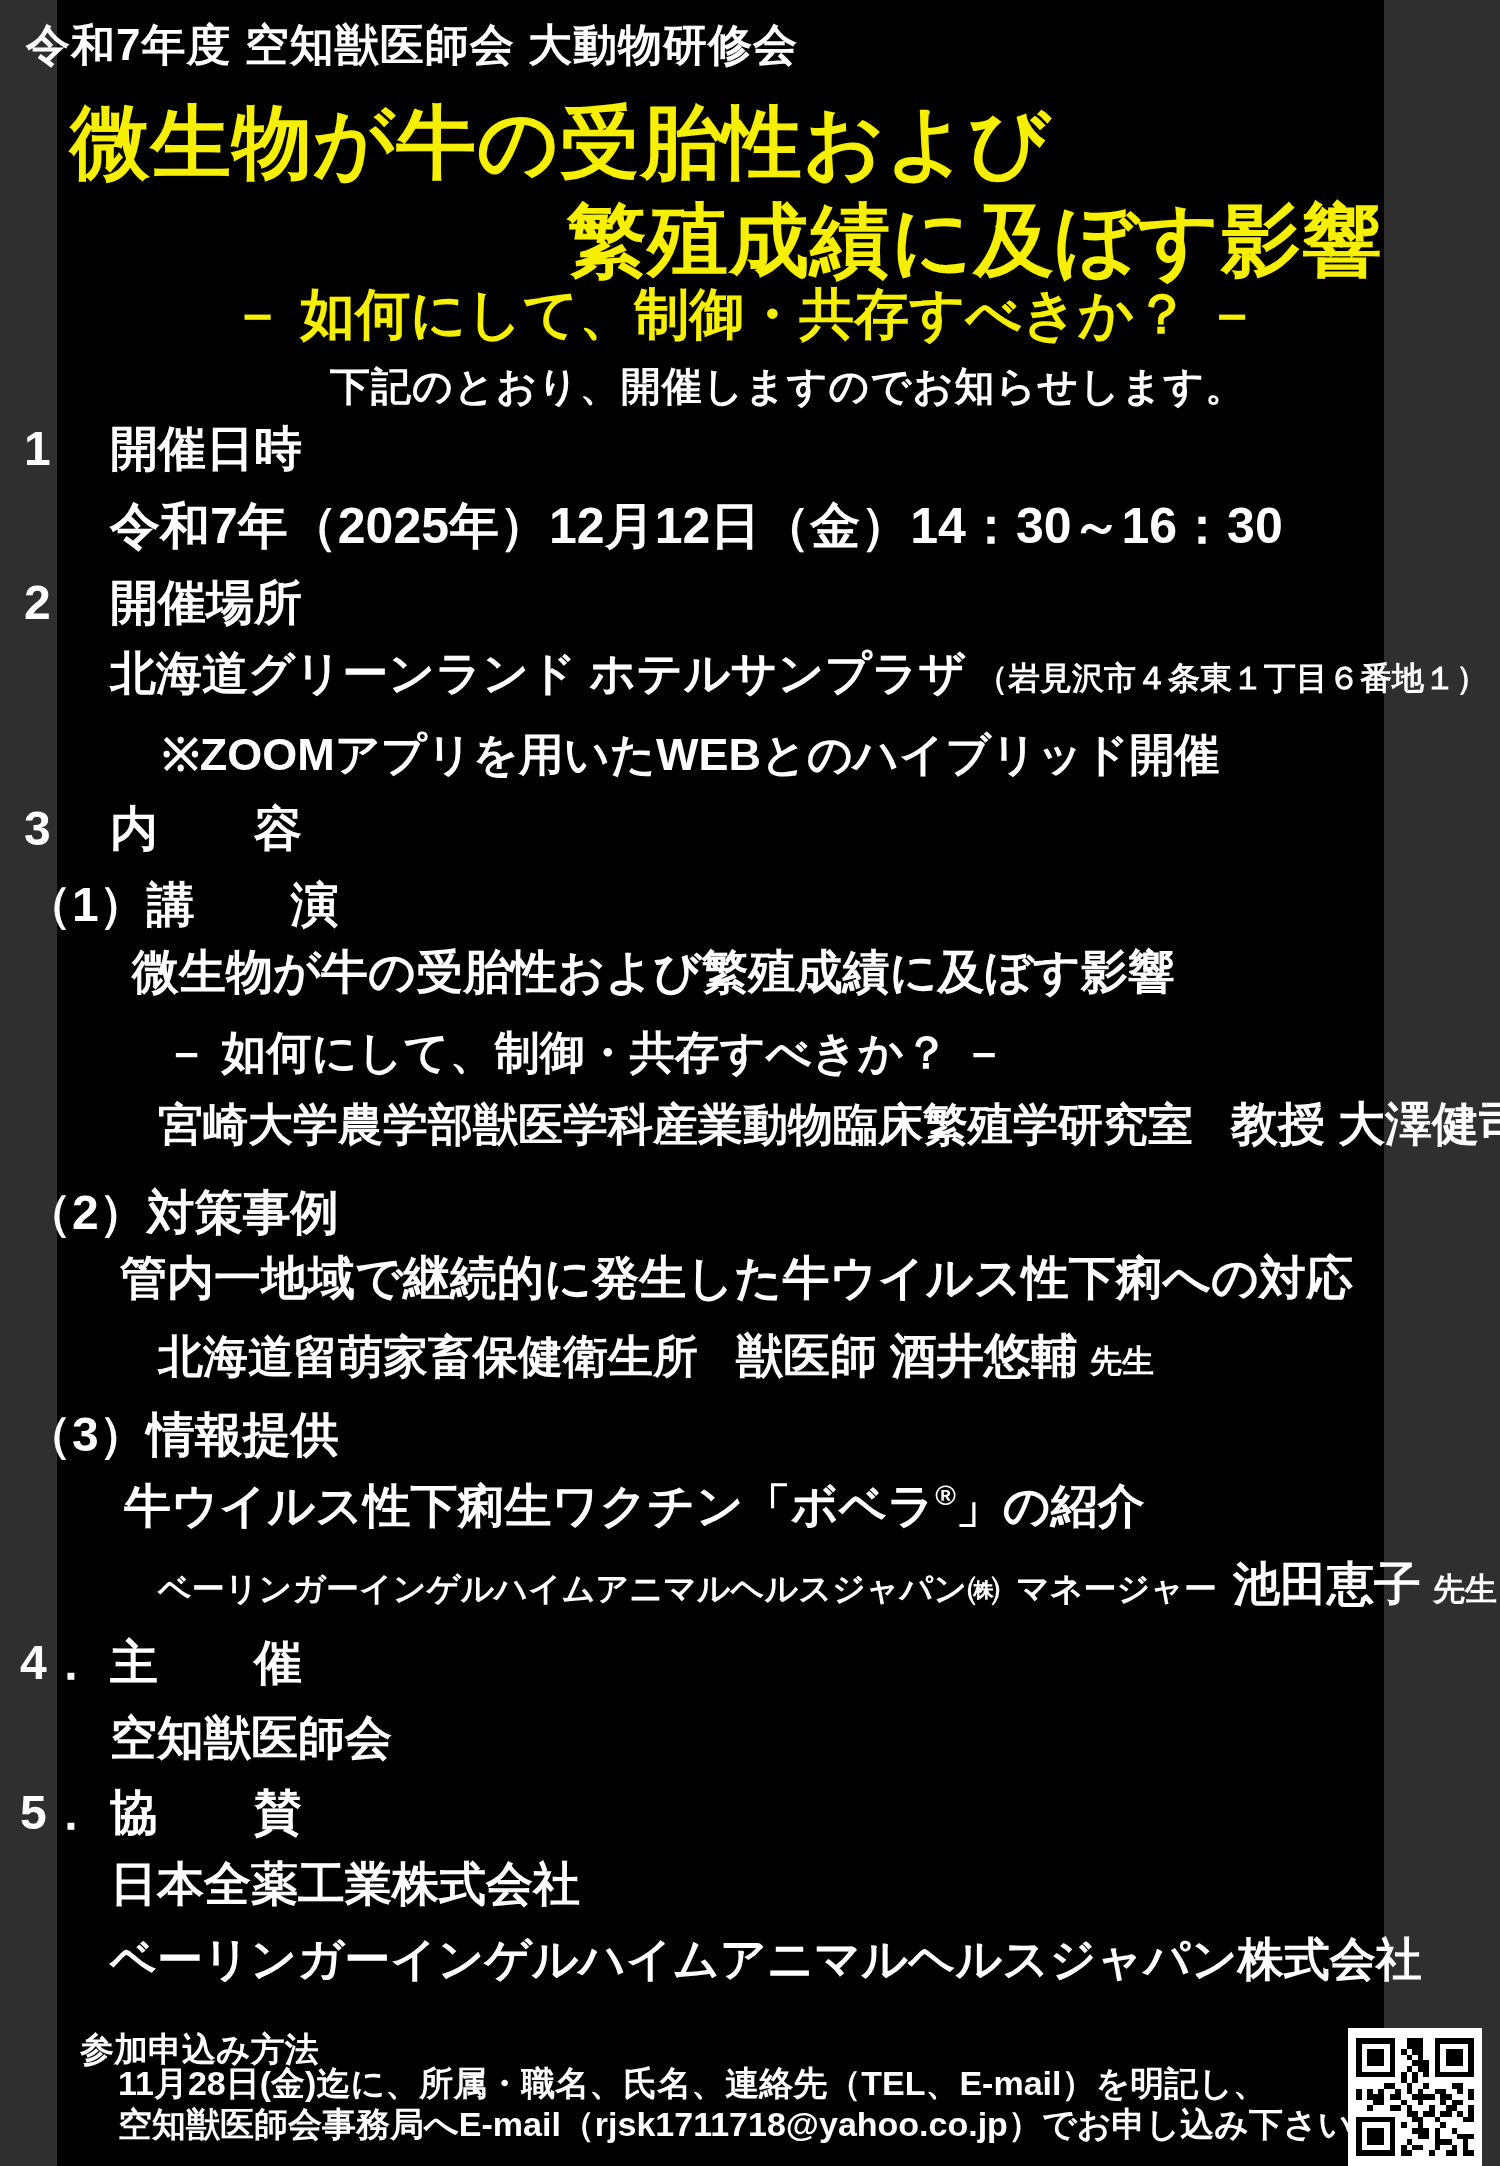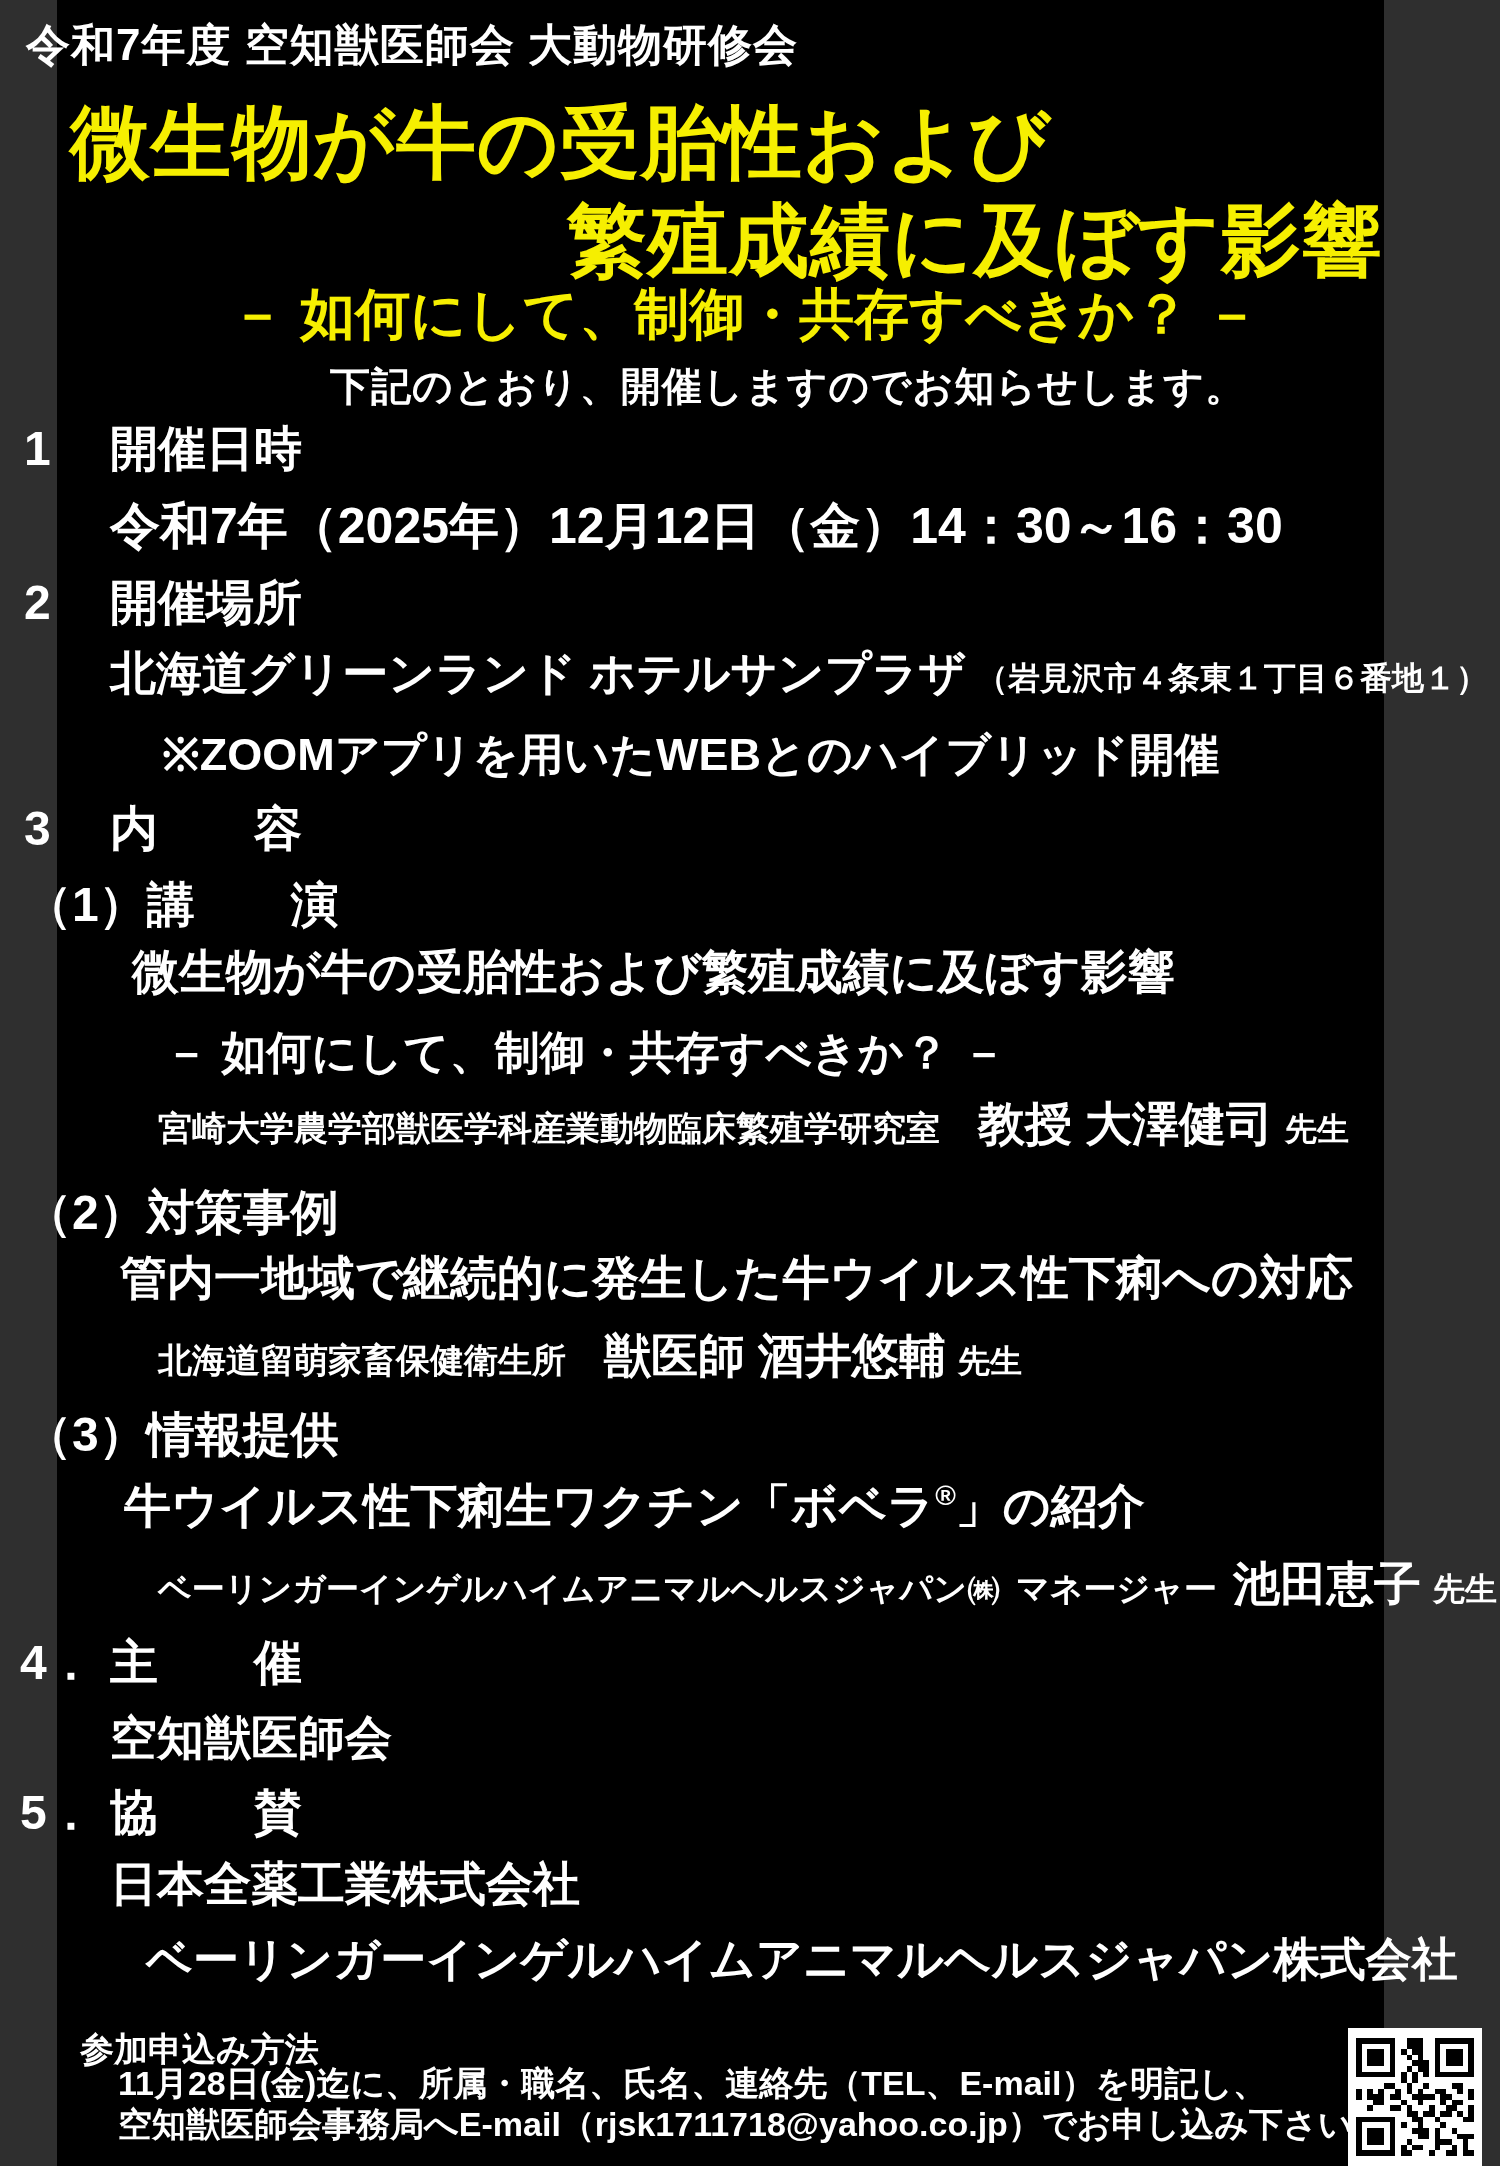--- a/index.html
+++ b/index.html
@@ -56,7 +56,7 @@
   .sp1{top:1098px;}
   .sp2{top:1330px;}
   .sp3{top:1558px;}
-  .speaker .affil{font-size:34px;font-weight:bold;}
+  .speaker .affil{font-size:45px;font-weight:bold;}
   .sp3 .affil{font-size:33px;}
   .speaker .role{font-size:33px;margin-left:16px;font-family:Liberation Mono, monospace;}
   .speaker .name{font-size:47px;margin-left:38px;}

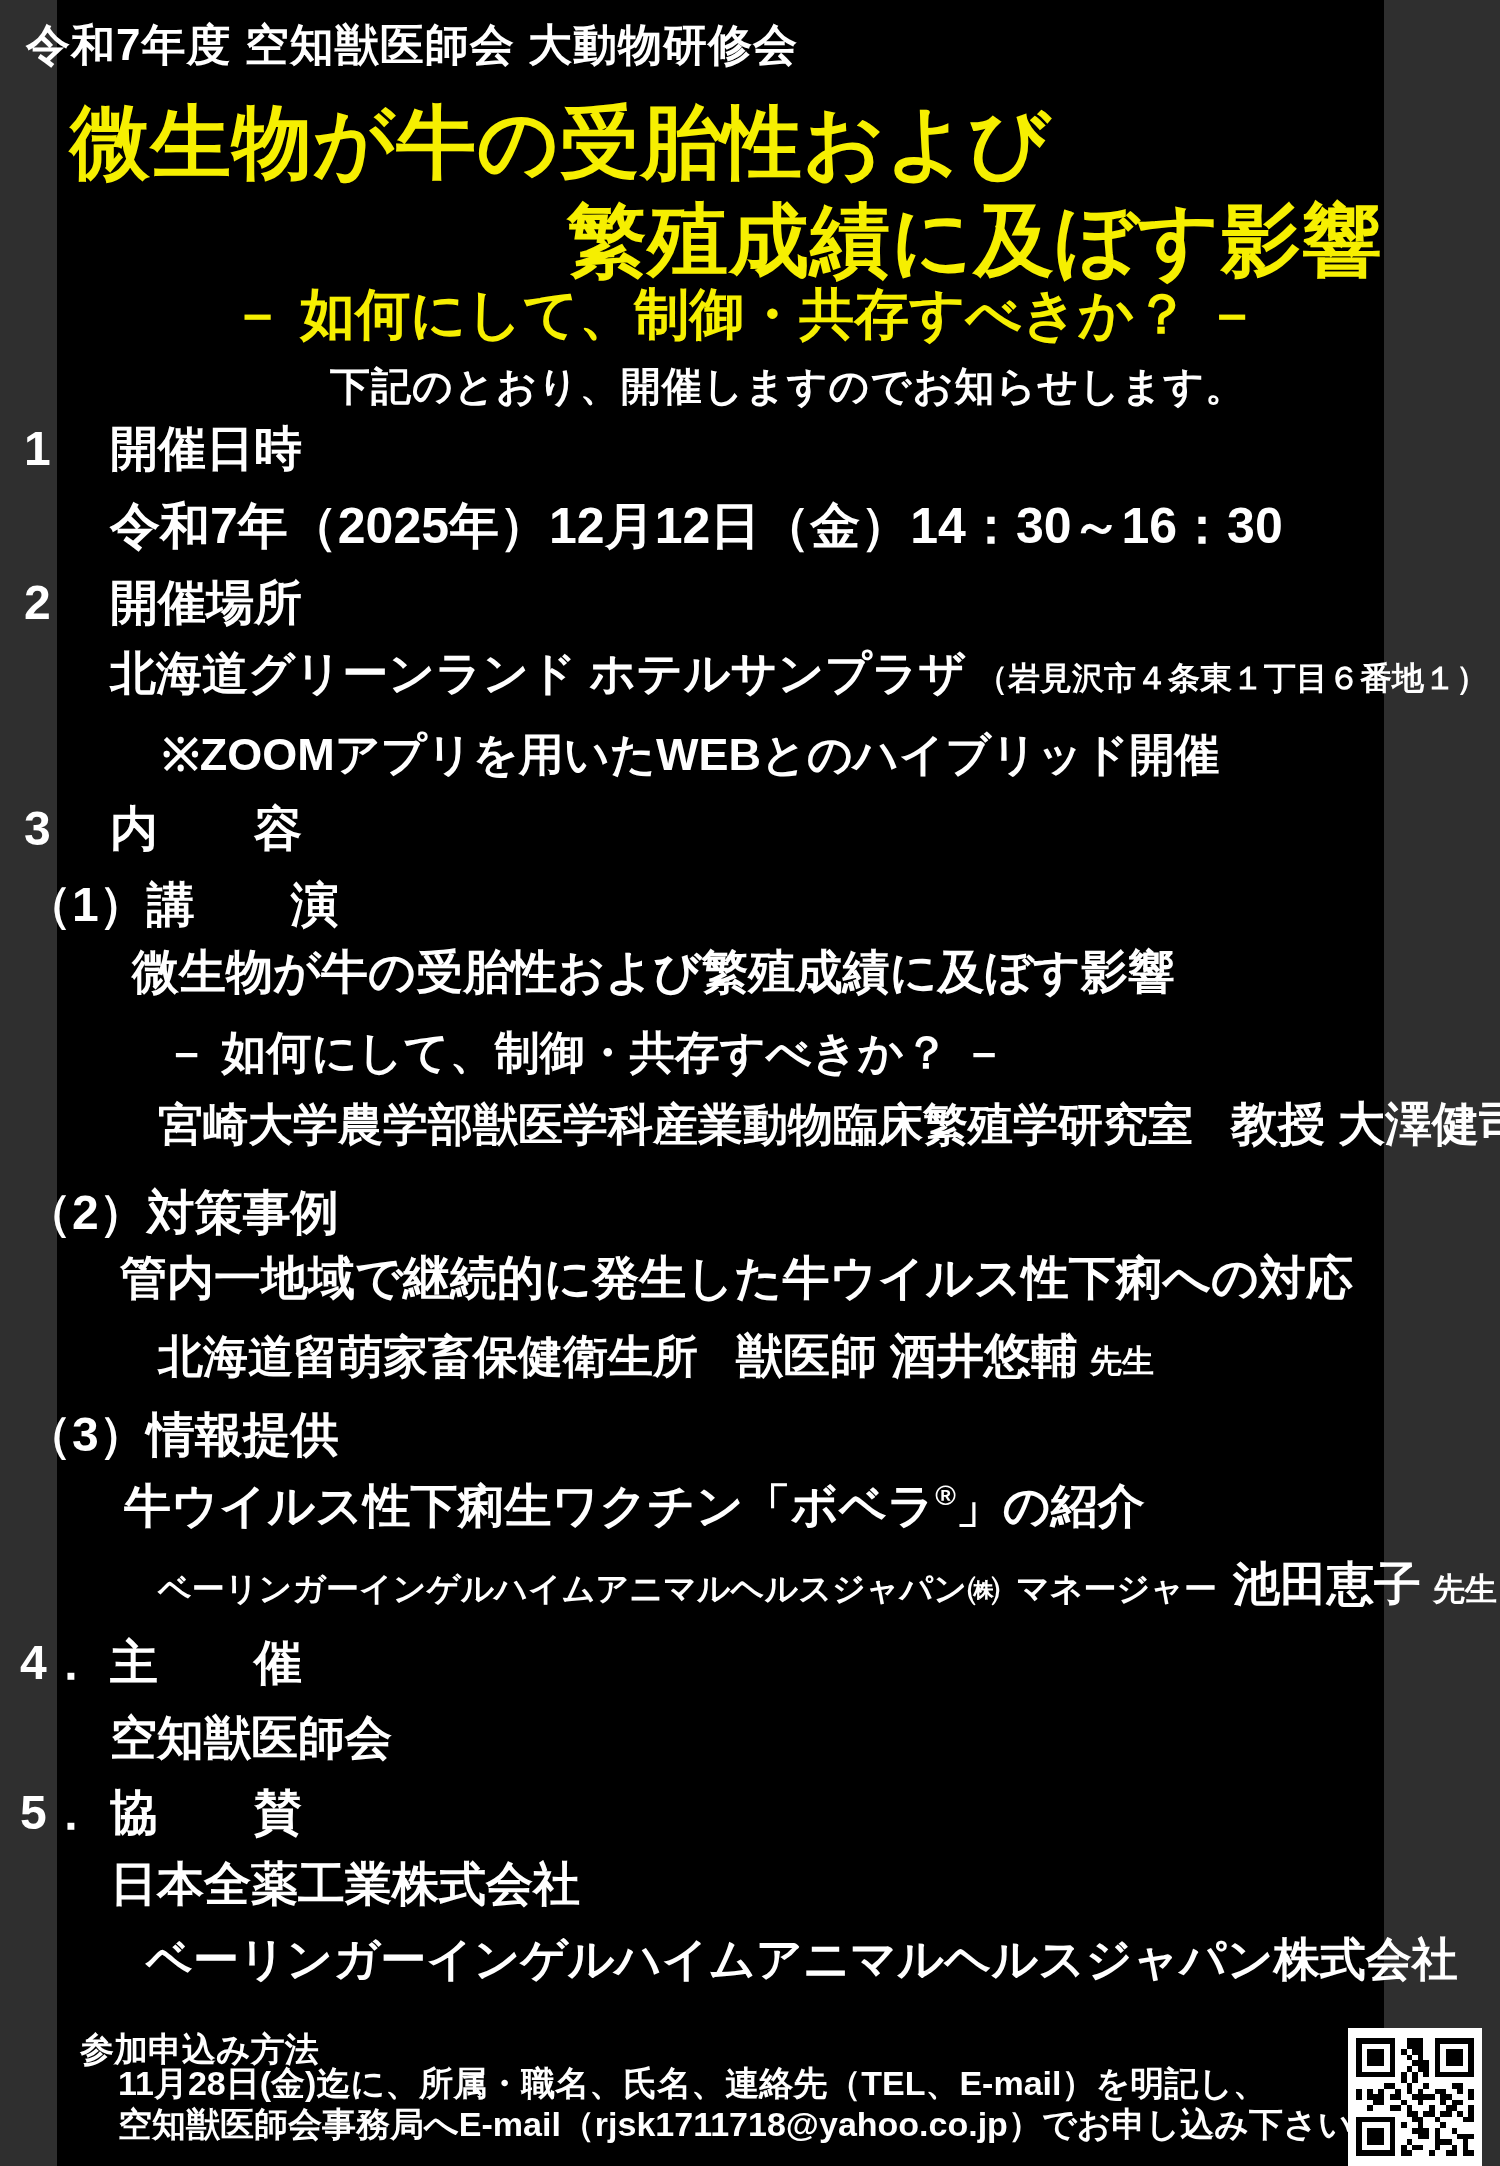--- a/index.html
+++ b/index.html
@@ -70,7 +70,7 @@
   .r-s5{left:0;top:1786px;}
   .s4-body{left:110px;top:1712px;font-size:47px;}
   .s5-body1{left:110px;top:1858px;font-size:47px;}
-  .s5-body2{left:110px;top:1934px;font-size:46px;margin-left:36px;}
+  .s5-body2{left:110px;top:1934px;font-size:46px;}
 
   .apply-head{left:80px;top:2030px;font-size:34px;}
   .apply-l1{left:118px;top:2064px;font-size:34px;}

